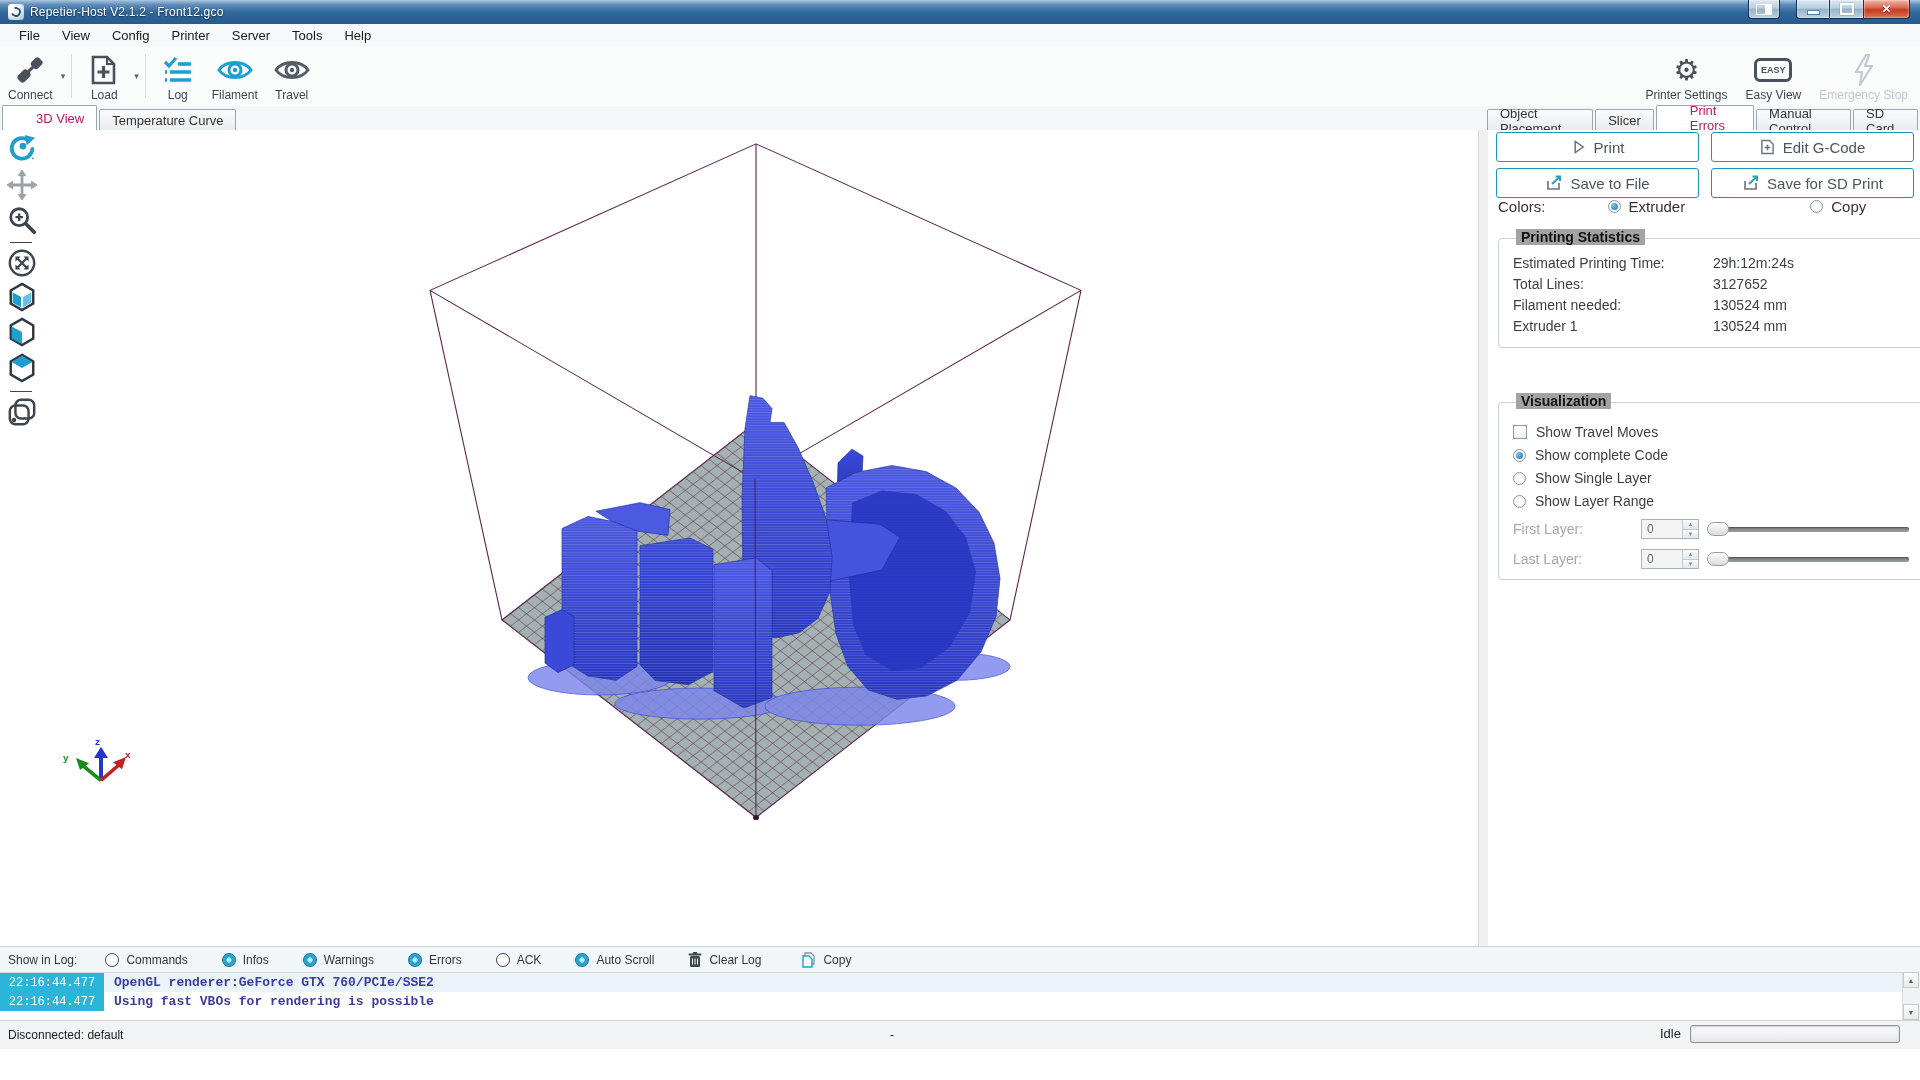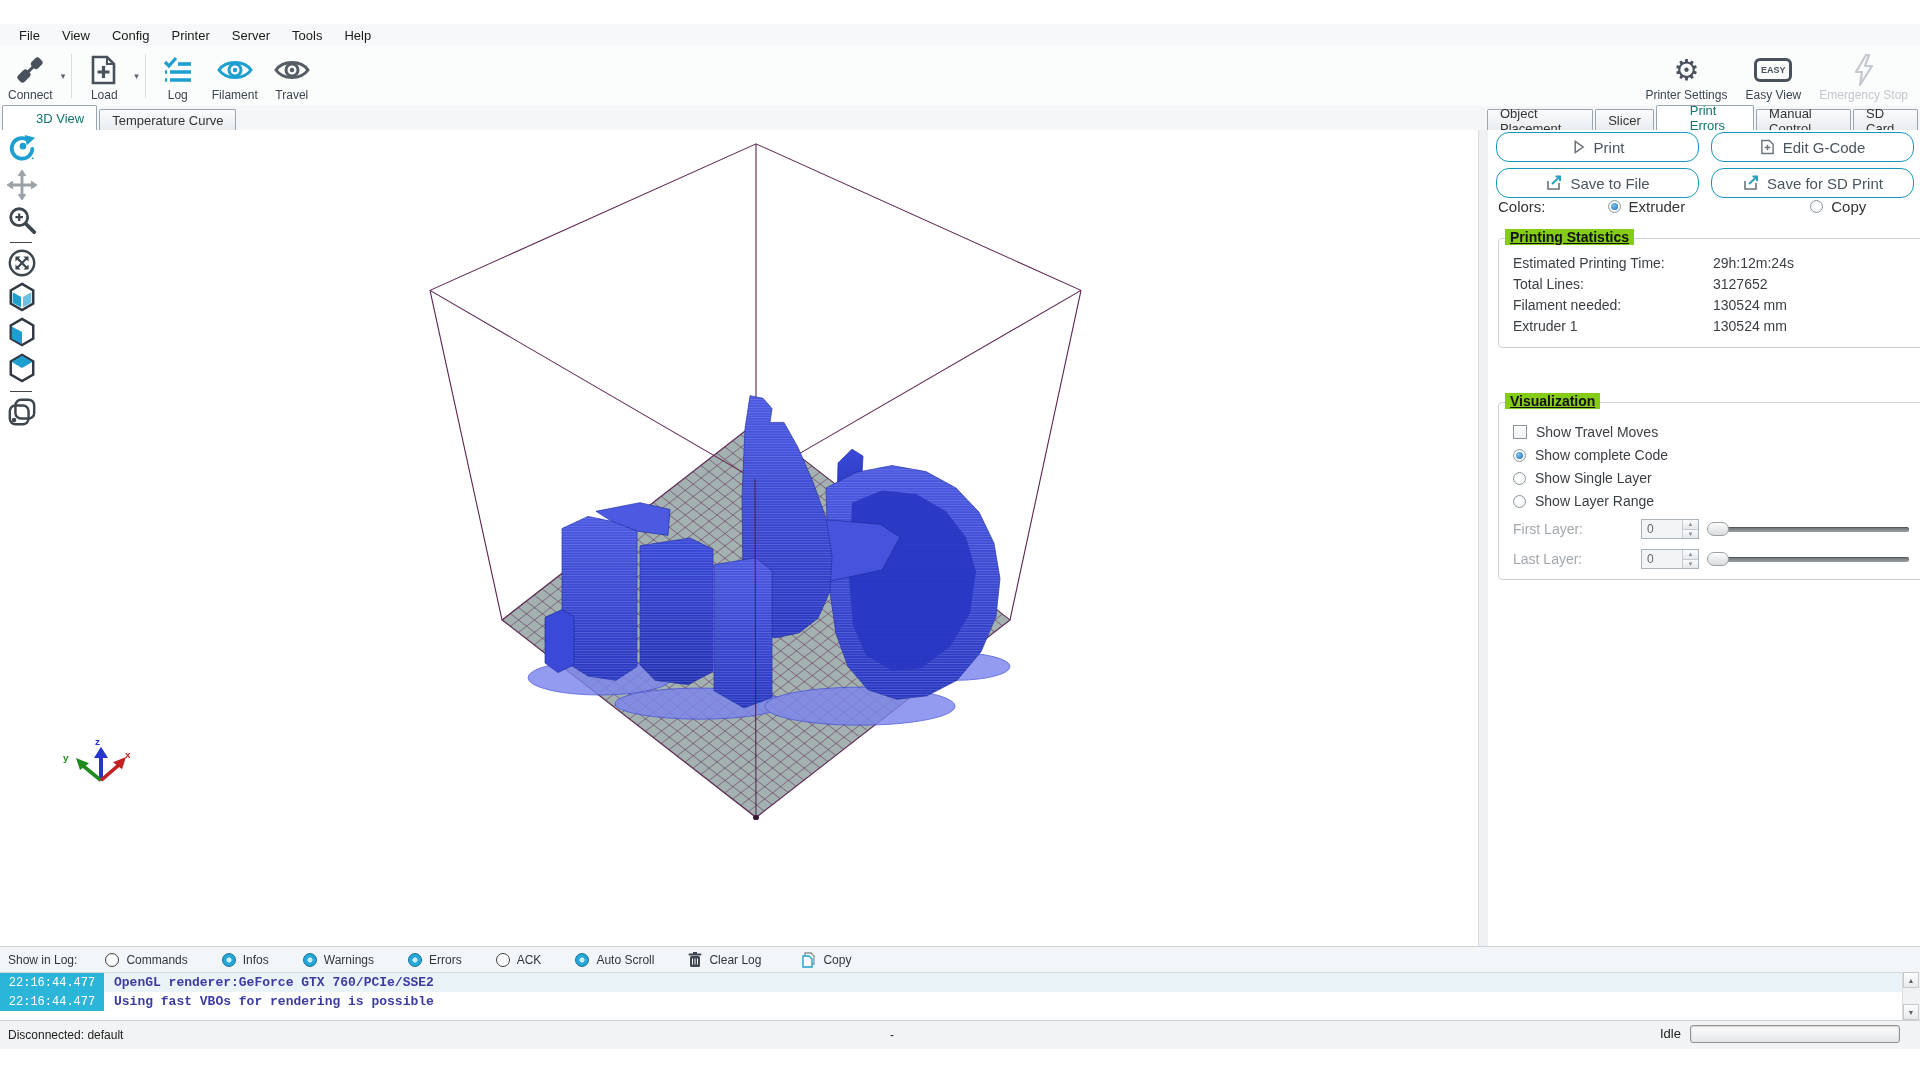--- a/index.html
+++ b/index.html
@@ -128,6 +128,24 @@
 
 <div id="app">
 
+  <div class="titlebar">
+    <span class="appicon"></span>
+    <span class="title-text">Repetier-Host V2.1.2 - Front12.gco</span>
+    <div class="wbtns">
+      <div class="wb small">
+          <span class="glyph-panel"></span>
+        </div>
+      <div class="wb min">
+          <span class="glyph-min"></span>
+        </div>
+      <div class="wb max">
+          <span class="glyph-max"></span>
+        </div>
+      <div class="wb close">
+          <span class="glyph-close">✕</span>
+        </div>
+    </div>
+  </div>
 
   <div class="menubar">
     <span class="menu-item">File</span>

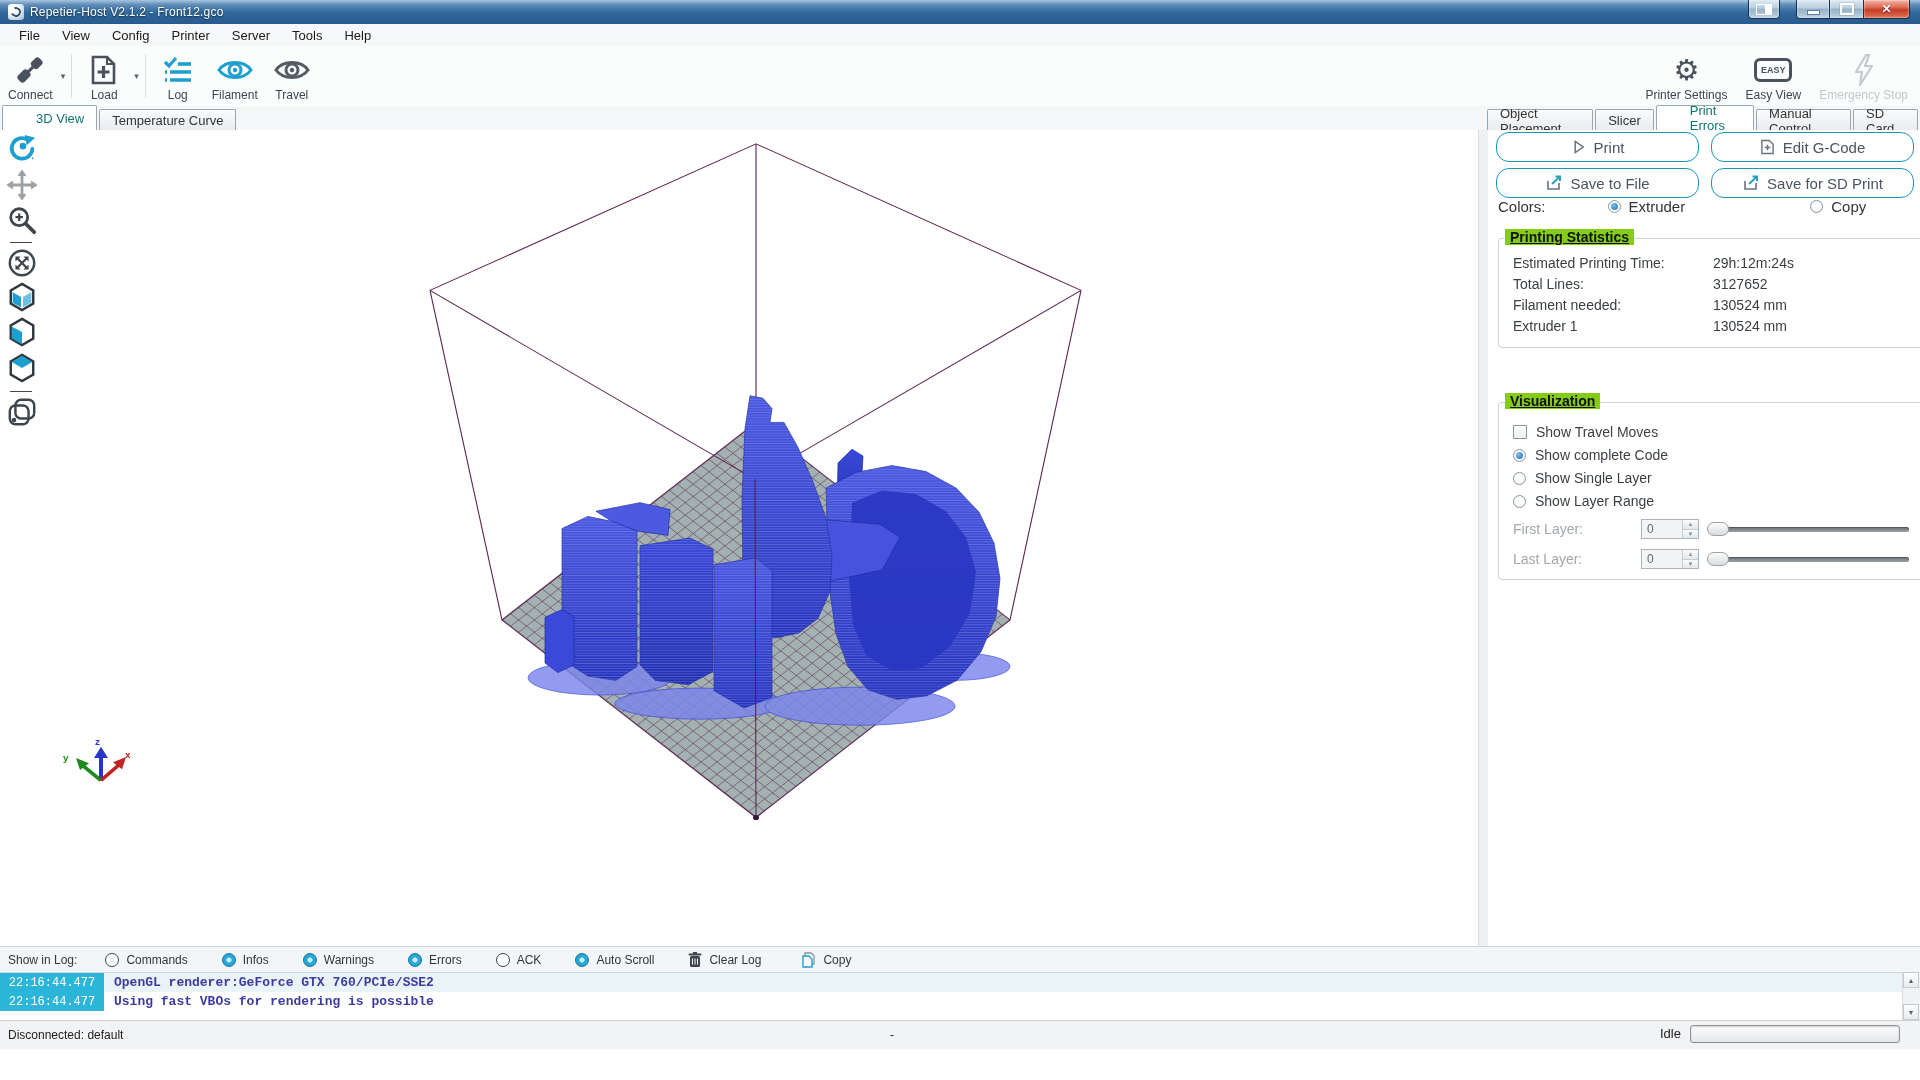--- a/index.html
+++ b/index.html
@@ -55,7 +55,7 @@
   .tab{height:21px;display:flex;align-items:center;padding:0 12px;margin-right:2px;font-size:13px;
     color:#333;background:linear-gradient(#fafbfc,#e8ecef);border:1px solid #9aa6af;border-bottom:none;
     border-radius:2px 2px 0 0;}
-  .tab.active{height:24px;background:#fff;color:#0f766e;border-bottom:1px solid #fff;padding-left:33px;}
+  .tab.active{height:24px;background:#fff;color:#be185d;border-bottom:1px solid #fff;padding-left:33px;}
   
   .main{position:absolute;left:0;top:130px;width:1920px;height:816px;background:#fff;}
   .scene{position:absolute;left:0;top:0;}

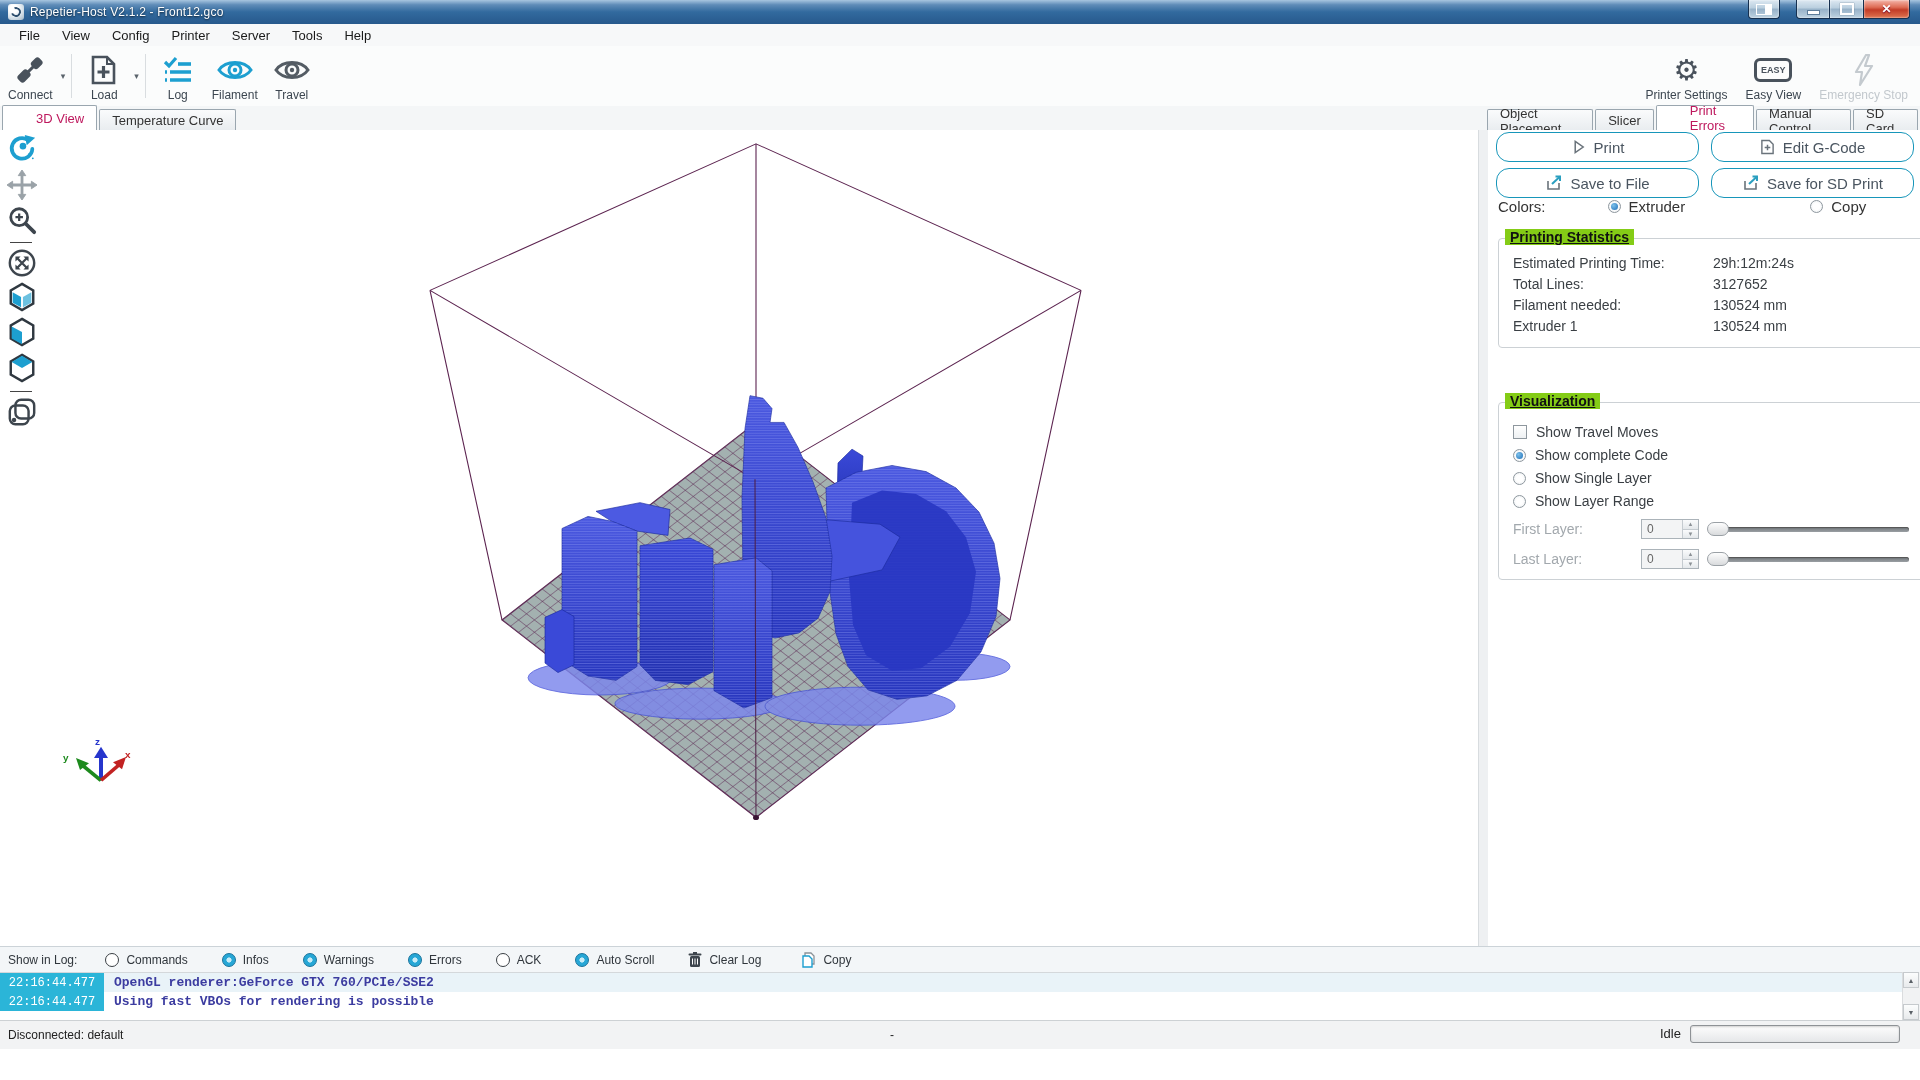--- a/index.html
+++ b/index.html
@@ -68,7 +68,7 @@
   .sidepanel{position:absolute;left:1488px;top:0;width:432px;height:816px;background:#fff;}
   .btn-grid{position:absolute;left:8px;top:2px;width:418px;display:grid;
     grid-template-columns:1fr 1fr;gap:6px 12px;}
-  .cbtn{height:28px;border:1px solid #1796ba;border-radius:13px;background:#fff;display:flex;
+  .cbtn{height:28px;border:1px solid #1796ba;border-radius:3px;background:#fff;display:flex;
     align-items:center;justify-content:center;gap:8px;font-size:15px;color:#4a5560;}
   .colors-row{position:absolute;left:10px;top:68px;display:flex;align-items:center;font-size:15px;color:#333;}
   .radio{width:13px;height:13px;border-radius:50%;border:1px solid #8e979e;box-sizing:border-box;

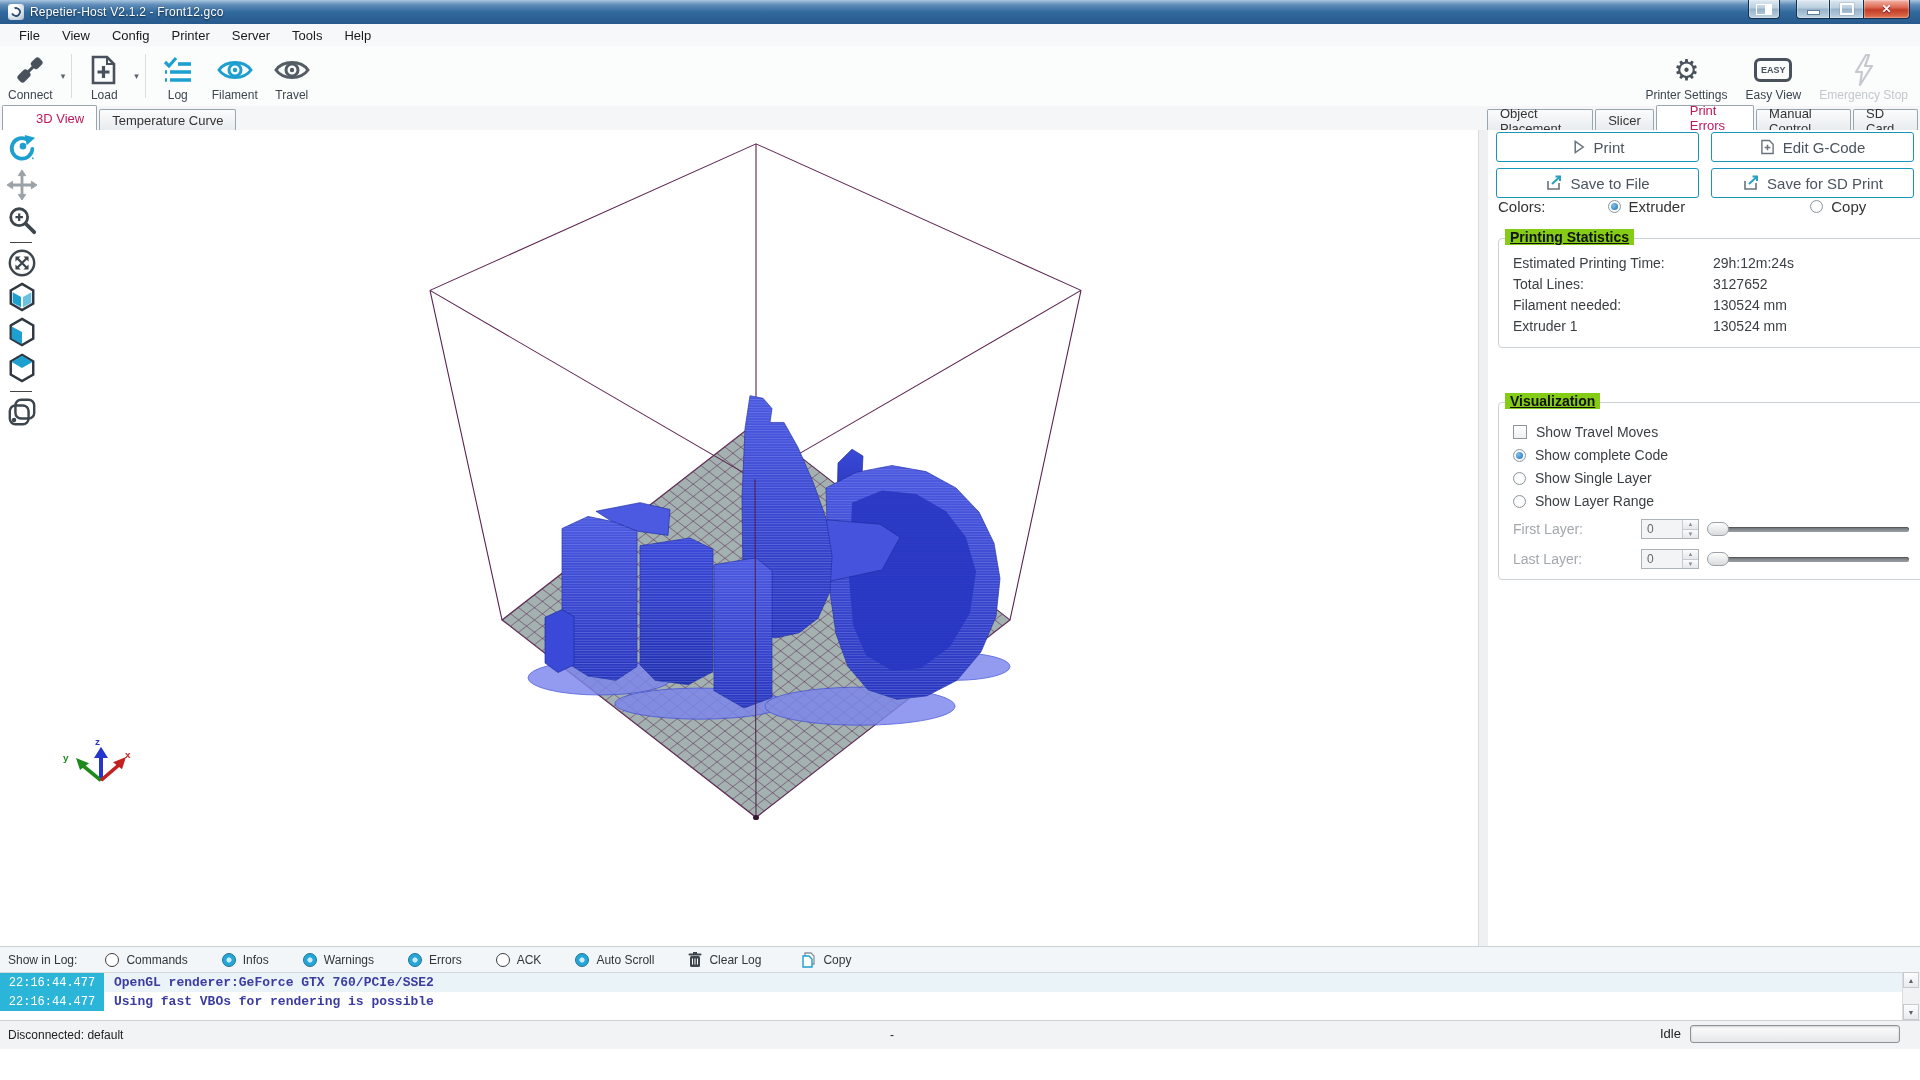--- a/index.html
+++ b/index.html
@@ -76,7 +76,7 @@
   .radio.sel::after{content:"";display:block;width:7px;height:7px;border-radius:50%;margin:2px;
     background:radial-gradient(circle at 35% 35%,#7cc0ea,#1e6fb8);}
   .groupbox{position:absolute;left:10px;width:398px;border:1px solid #ccd1d5;border-radius:4px;padding:14px 14px 10px;}
-  .gb-title{position:absolute;top:-10px;left:6px;background:#84cc16;padding:0 5px;font-size:14px;font-weight:bold;color:#111;text-decoration:underline;}
+  .gb-title{position:absolute;top:-10px;left:17px;background:#a3a3a3;padding:0 5px;font-size:14px;font-weight:bold;color:#111;}
   .srow{display:flex;font-size:14px;color:#3a3f44;line-height:21px;}
   .slabel{width:200px;}
   .vrow{display:flex;align-items:center;font-size:14px;color:#3a3f44;margin:7px 0;gap:9px;}

